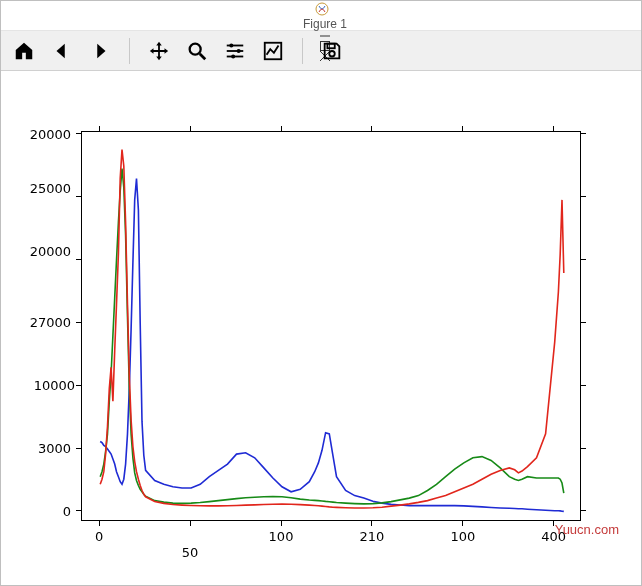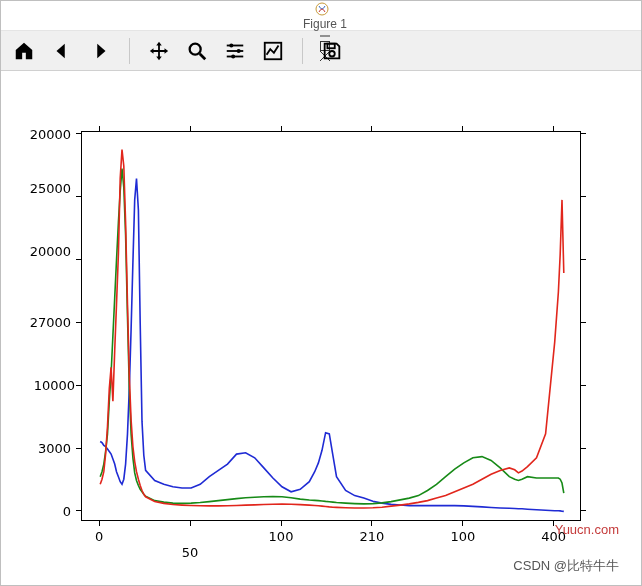--- a/index.html
+++ b/index.html
@@ -239,7 +239,6 @@
         <div class="tick-label-x" style="left: 552.727px; top: 458px;">400</div>
       </div>
     <div class="watermark" style="right:22px; bottom:48px;">Yuucn.com</div>
-    <div class="watermark2" style="right:22px; bottom:10px;">CSDN @比特牛牛</div>
   </div>
 
 </div>

